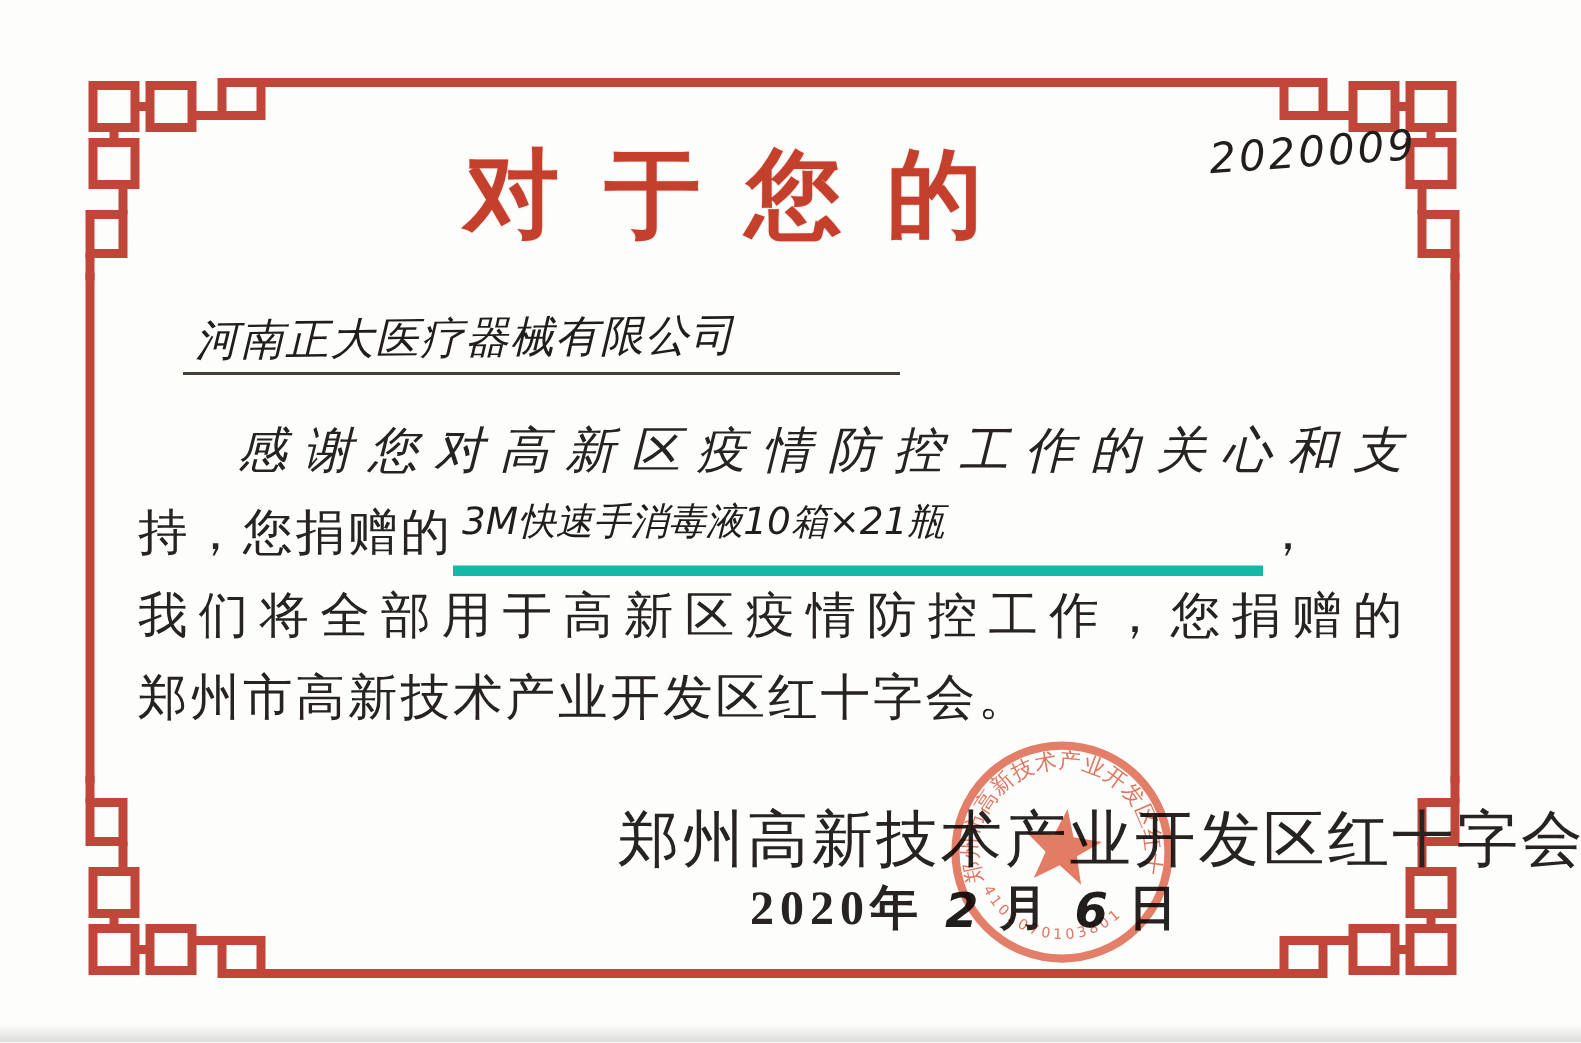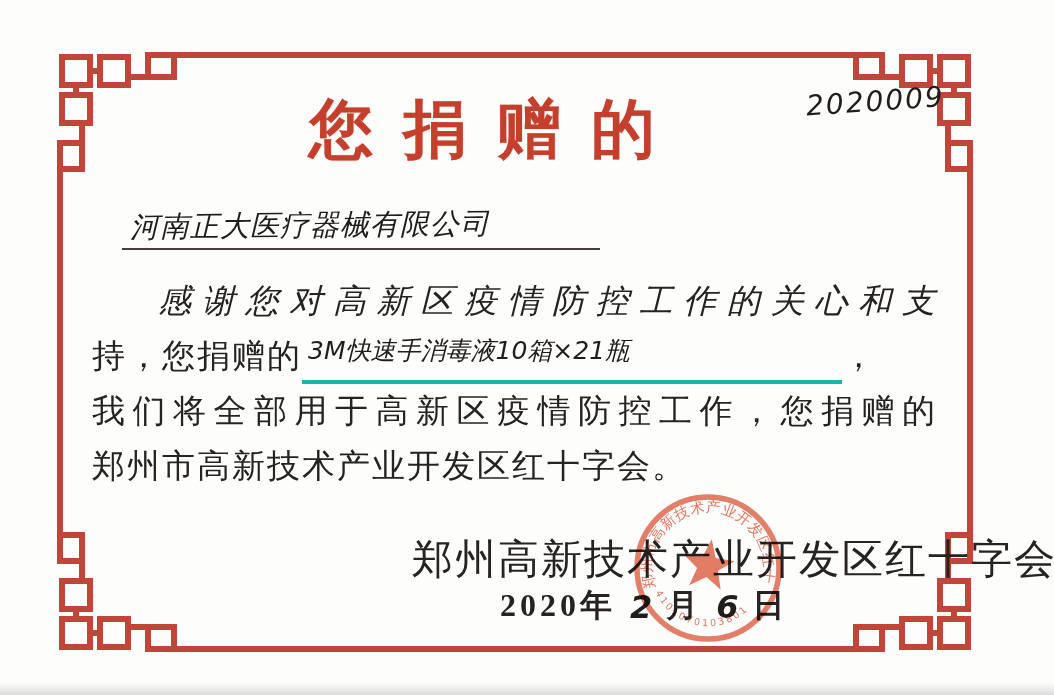--- a/index.html
+++ b/index.html
@@ -99,7 +99,7 @@
     </g>
   </svg>
 
-  <div class="cert-title">您捐赠的</div>
+  <div class="cert-title">对于您的</div>
 
   <div class="cert-number handwrite">2020009</div>
 

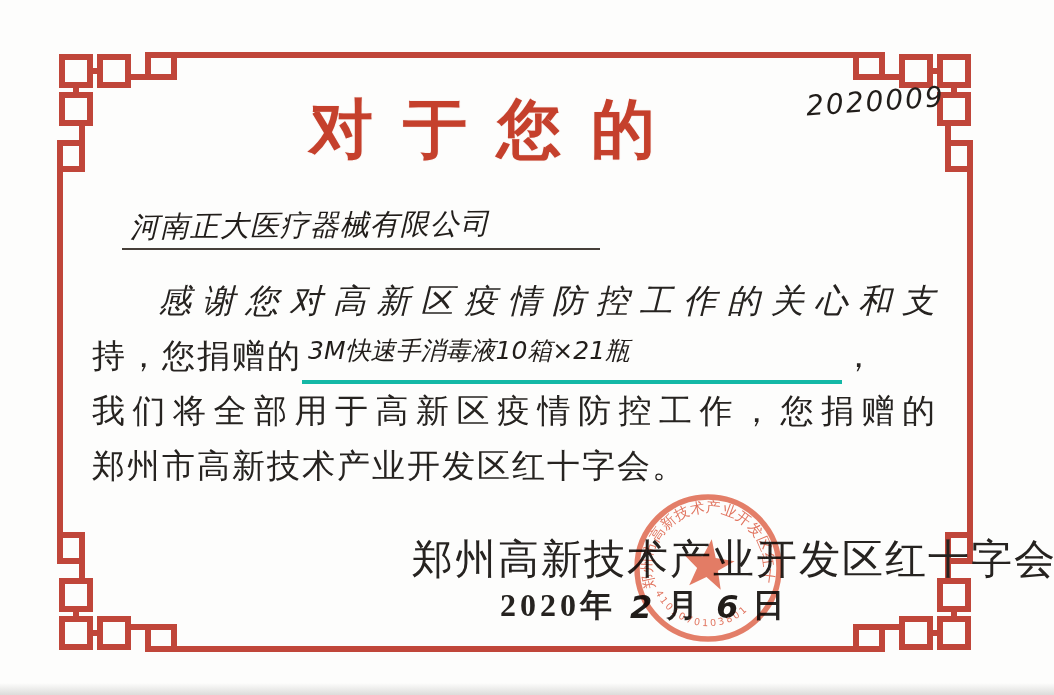--- a/index.html
+++ b/index.html
@@ -43,7 +43,7 @@
   .indent{padding-left:66px;font-style:italic;}
   .donation-underline{
     display:inline-block;width:540px;height:40px;vertical-align:bottom;
-    border-bottom:4px solid #14b8a6;position:relative;
+    border-bottom:7px solid #14b8a6;position:relative;
   }
   .donation-text{
     position:absolute;left:6px;bottom:2px;font-size:25px;white-space:nowrap;

